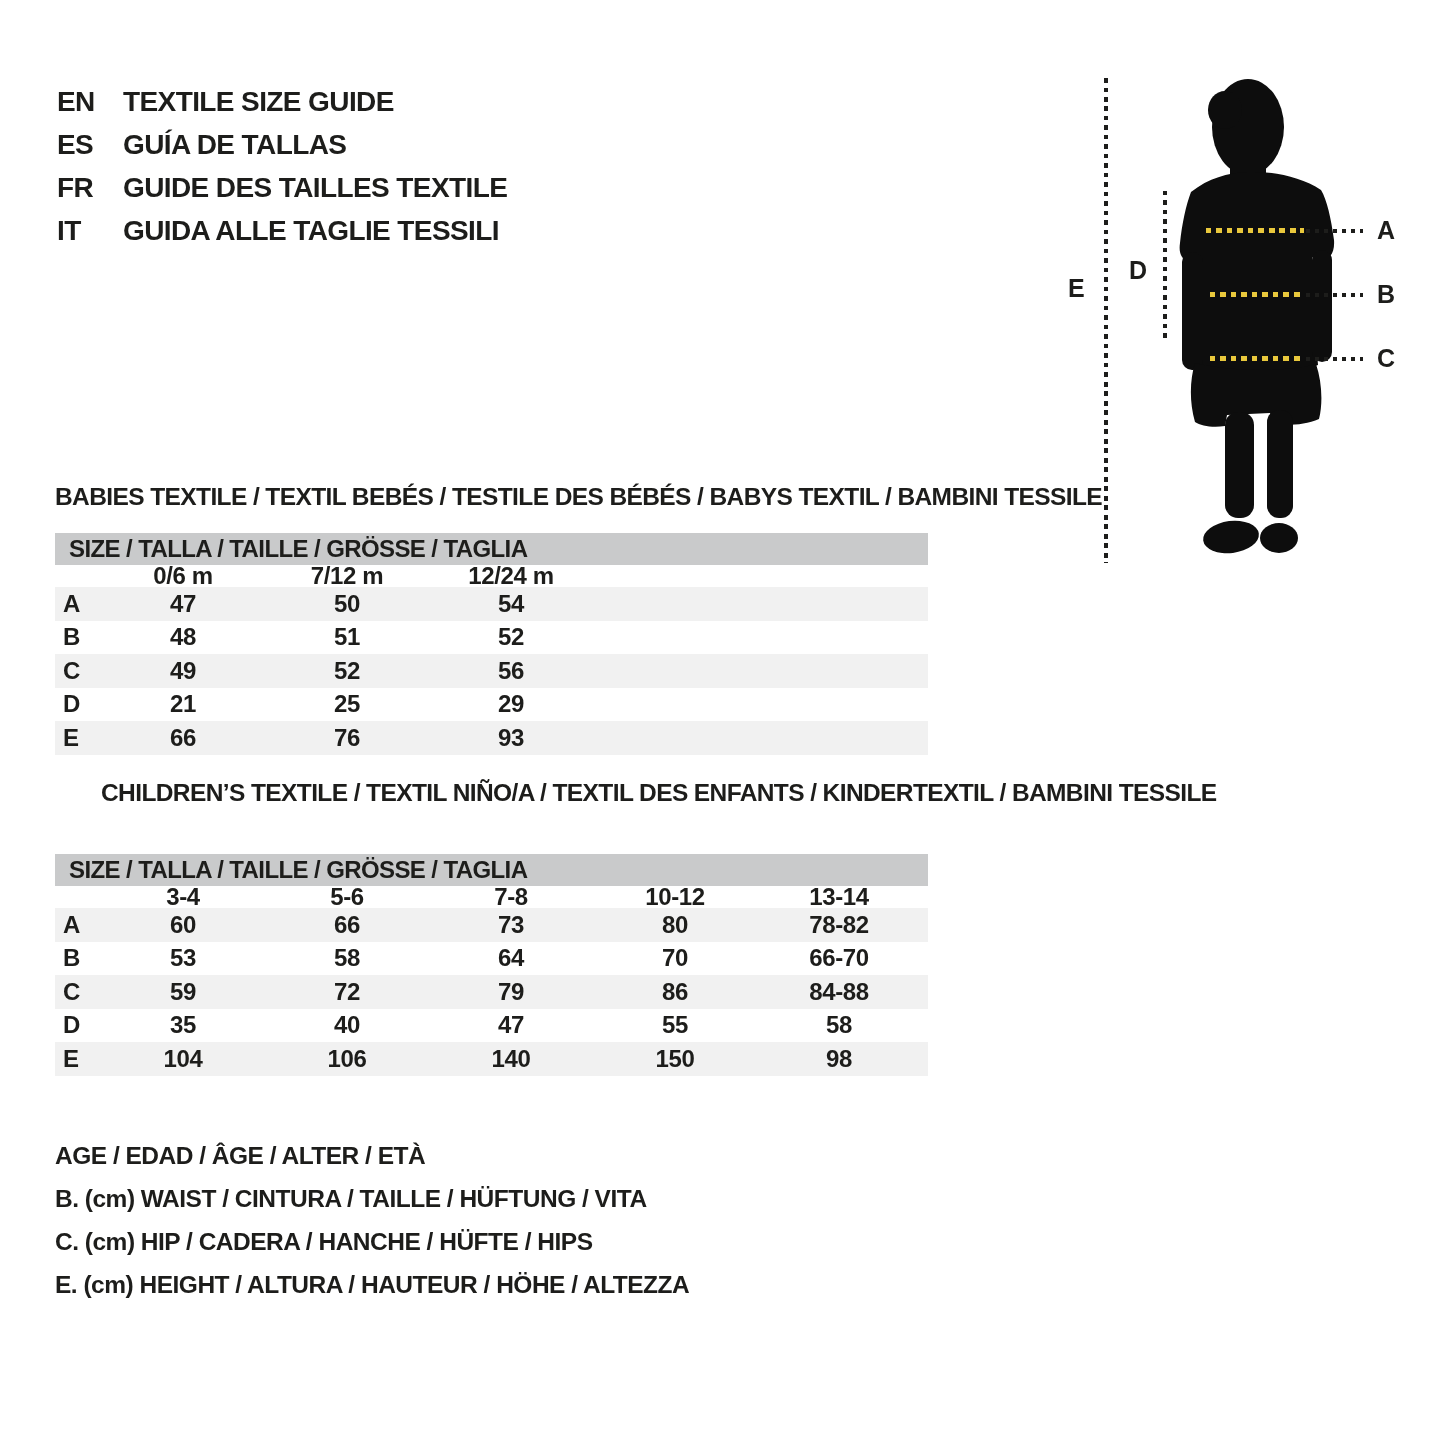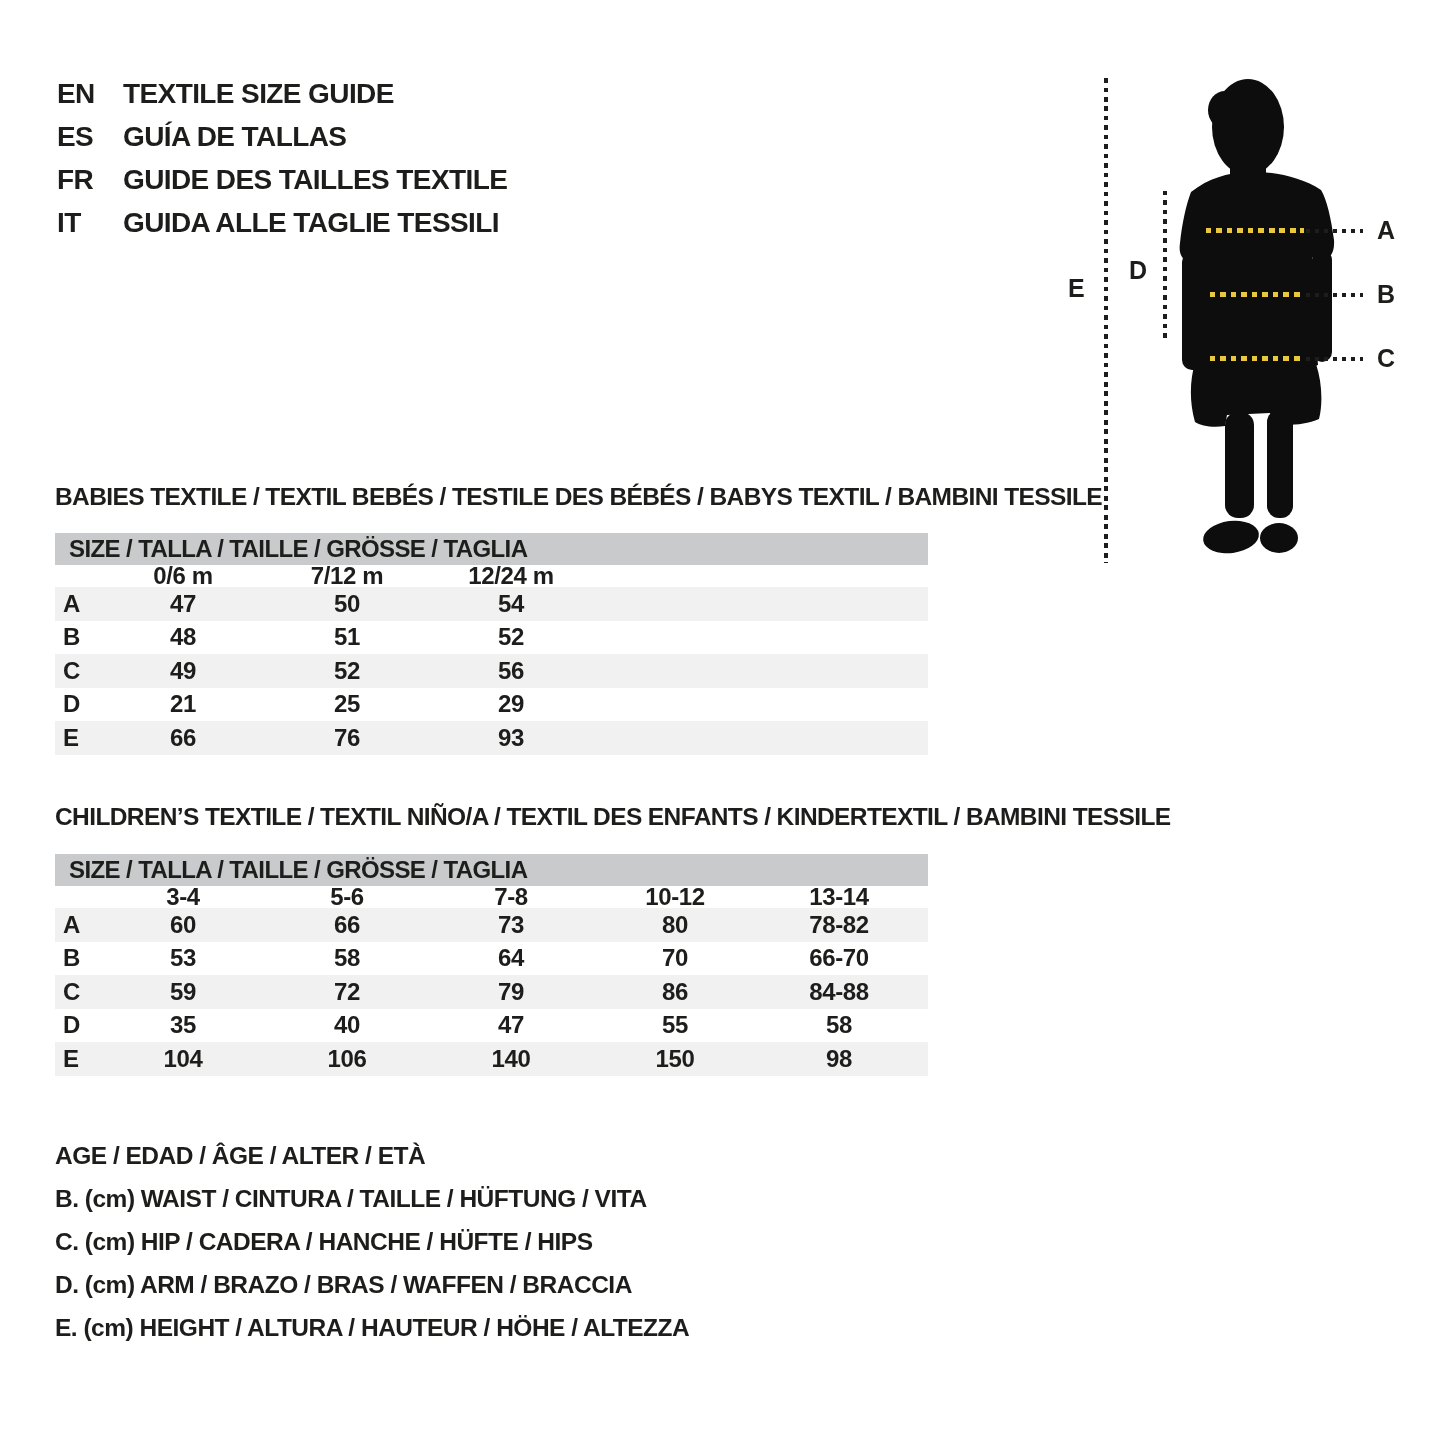--- a/index.html
+++ b/index.html
@@ -10,7 +10,7 @@
     font-weight:bold;
   }
   
-  .lang-block { position:absolute; left:57px; top:72px; }
+  .lang-block { position:absolute; left:57px; top:80px; }
   .lang-row { display:flex; height:43px; align-items:center; font-size:28px; letter-spacing:-0.6px; }
   .lang-code { width:66px; flex:0 0 66px; }
   .lang-title { white-space:nowrap; }

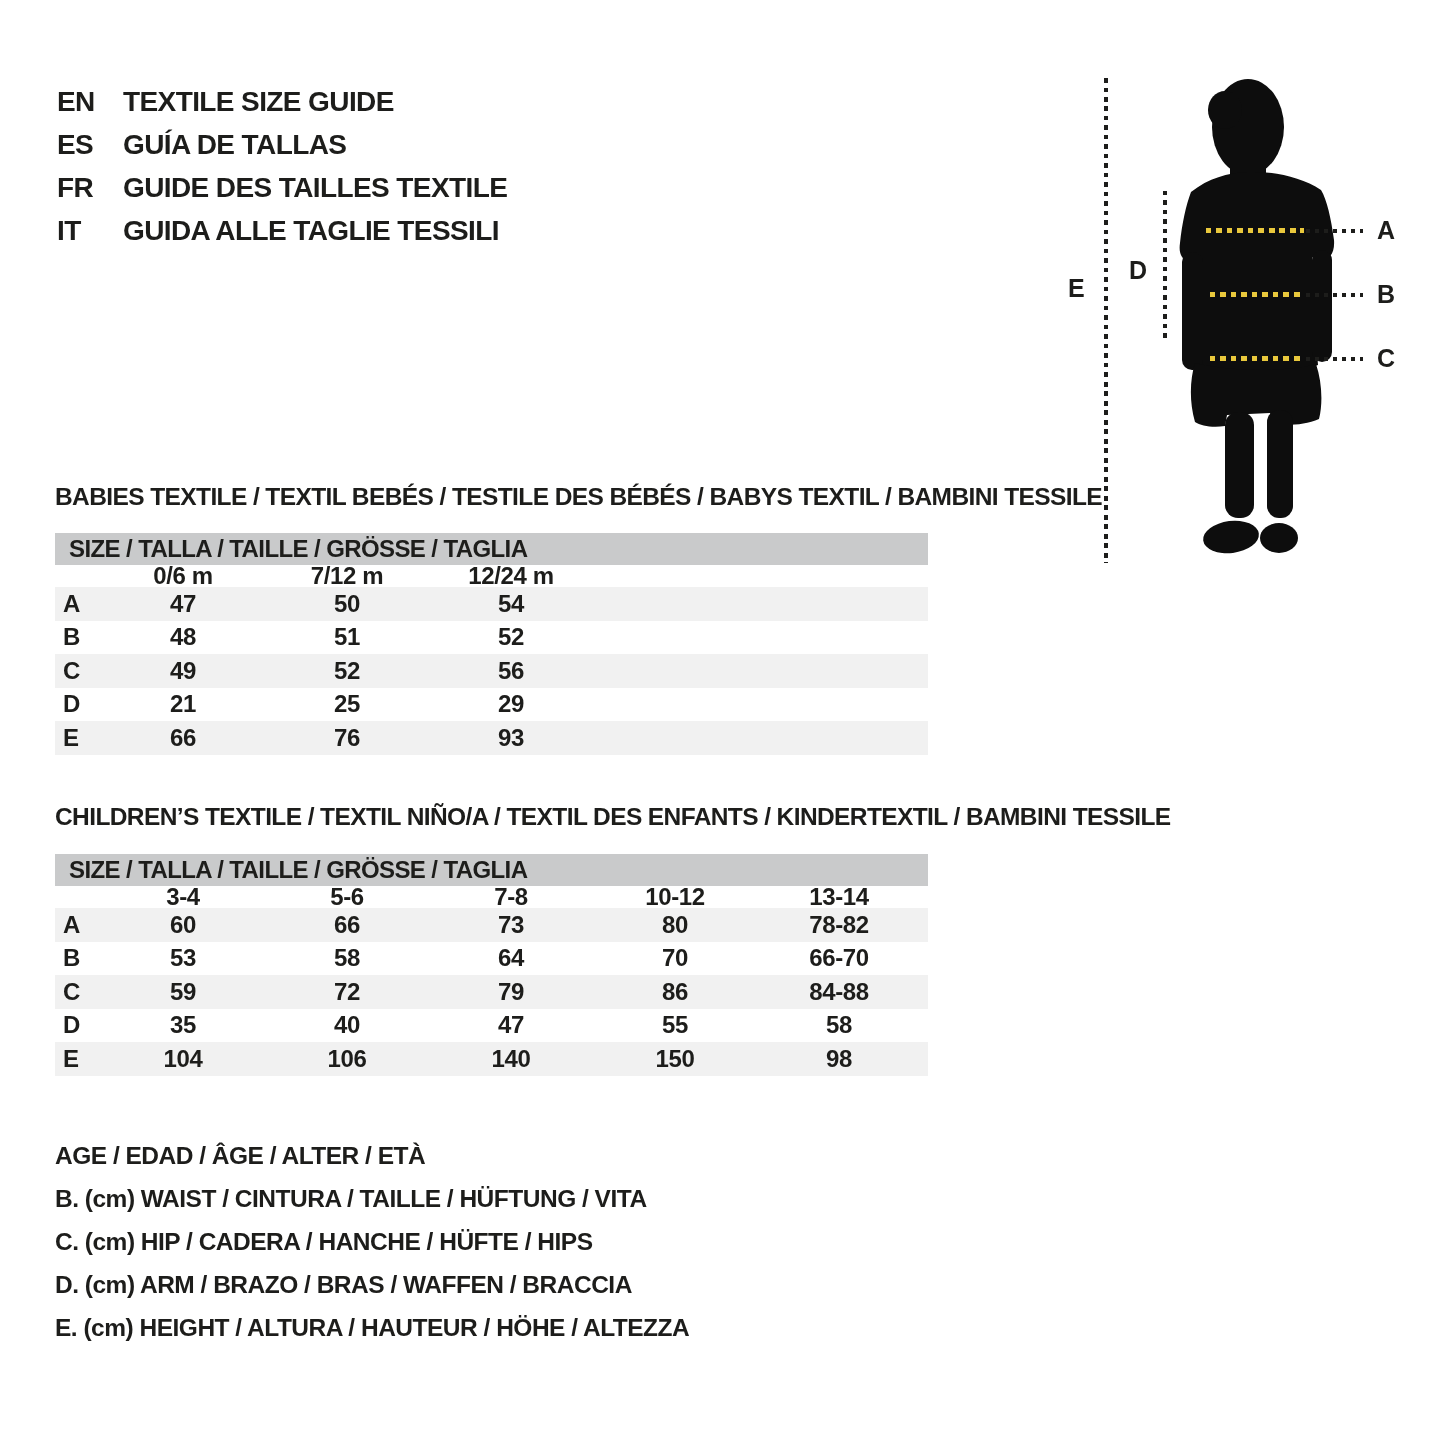--- a/index.html
+++ b/index.html
@@ -42,7 +42,7 @@
   .sec-head { position:absolute; left:55px; margin:0; font-size:24.5px;
     letter-spacing:-0.6px; white-space:nowrap; font-weight:bold; line-height:26px; }
   .babies-head { top:484px; }
-  .children-head { top:804px; }
+  .children-head { top:780px;margin-left:46px; }
 
   
   .size-table { position:absolute; left:55px; width:873px; }

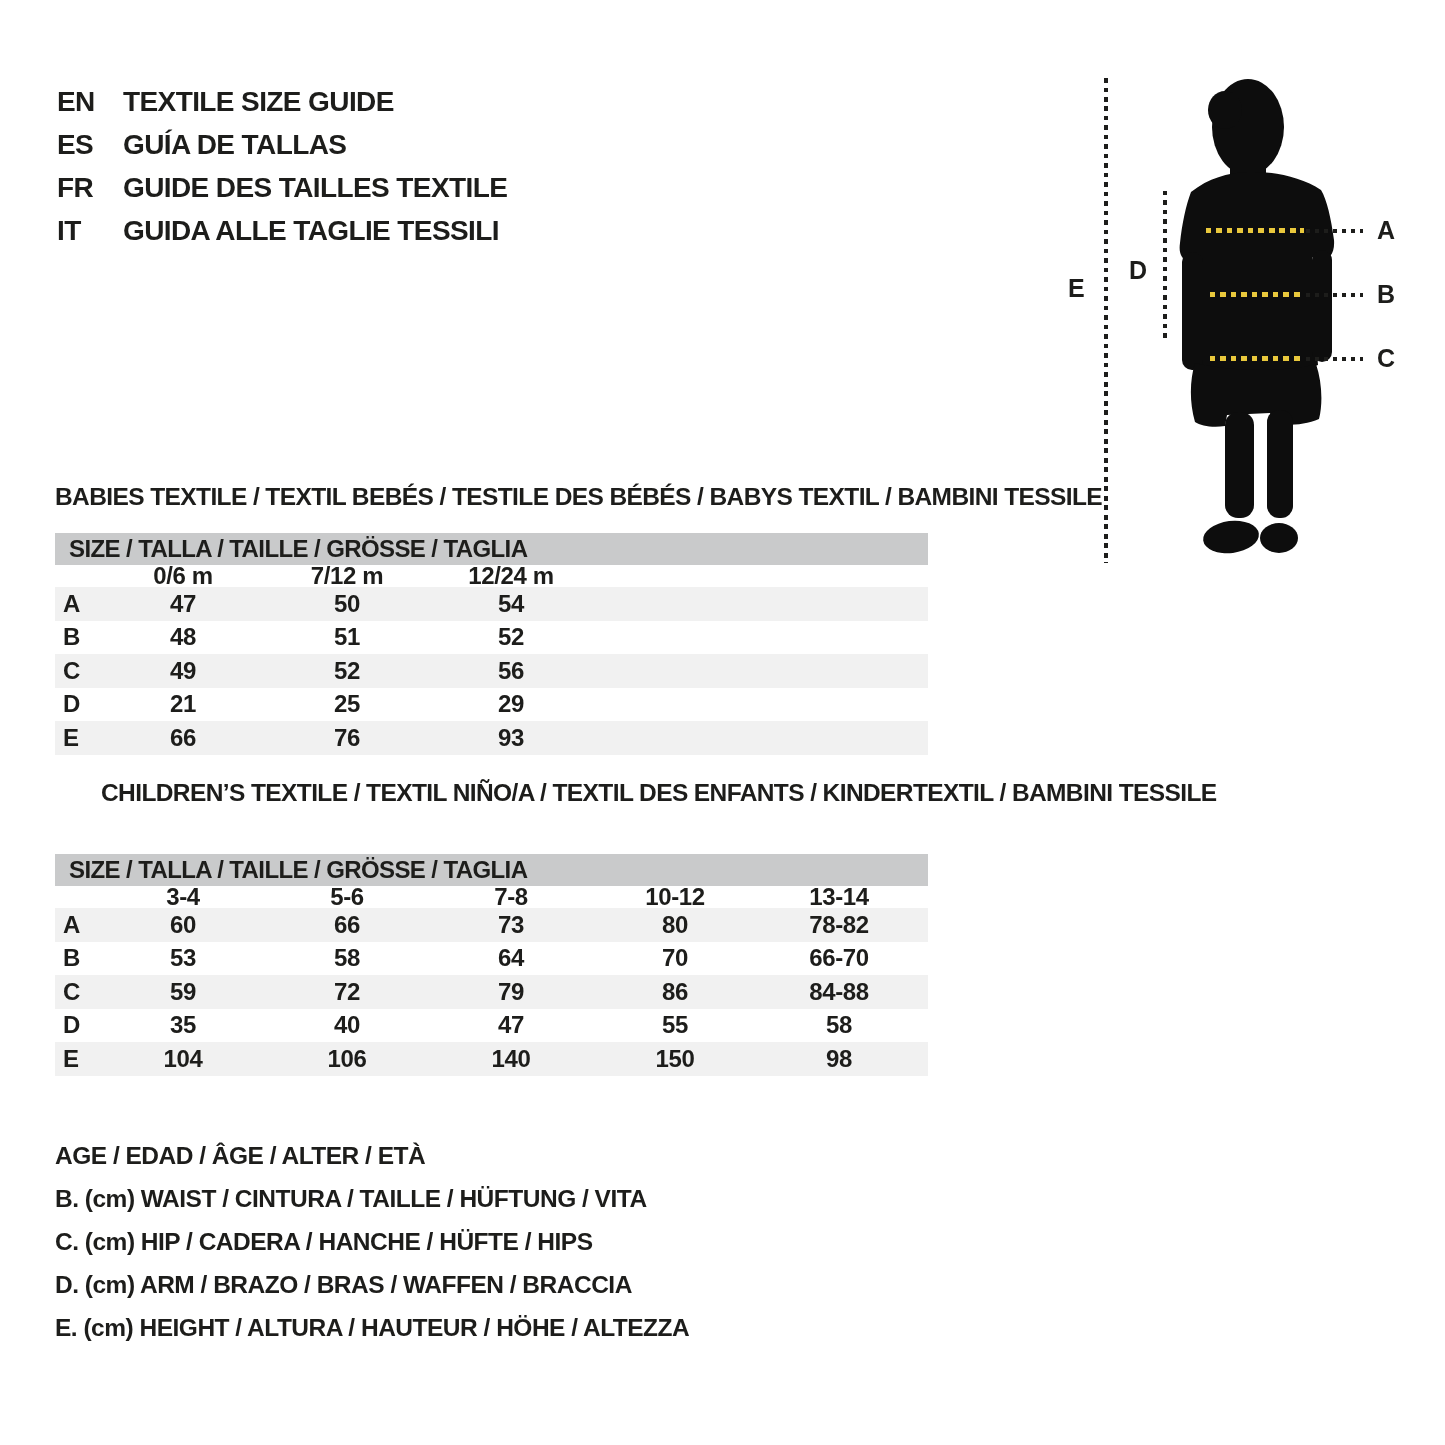--- a/index.html
+++ b/index.html
@@ -217,7 +217,6 @@
   <div class="legend-line">AGE / EDAD / ÂGE / ALTER / ETÀ</div>
   <div class="legend-line">B. (cm) WAIST / CINTURA / TAILLE / HÜFTUNG / VITA</div>
   <div class="legend-line">C. (cm) HIP / CADERA / HANCHE / HÜFTE / HIPS</div>
-  <div class="legend-line">D. (cm) ARM / BRAZO / BRAS / WAFFEN / BRACCIA</div>
   <div class="legend-line">E. (cm) HEIGHT / ALTURA / HAUTEUR / HÖHE / ALTEZZA</div>
 </div>
 

